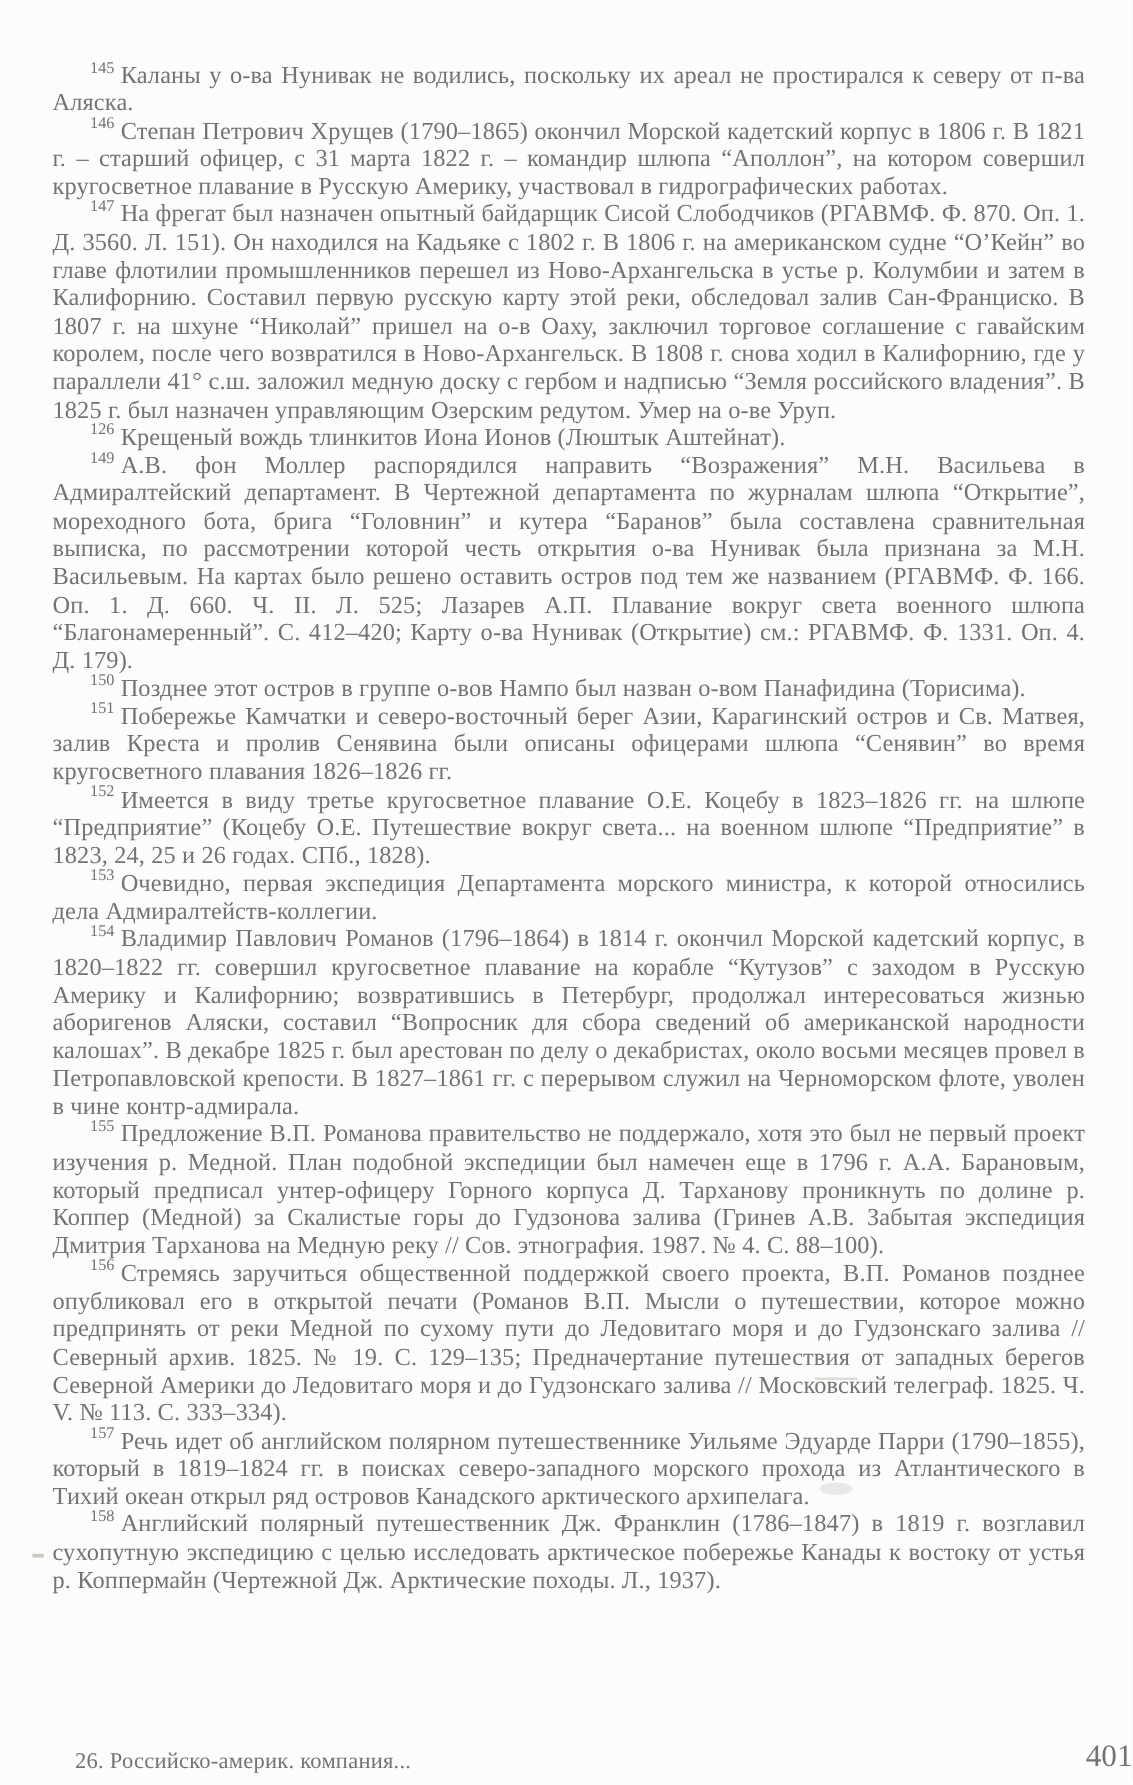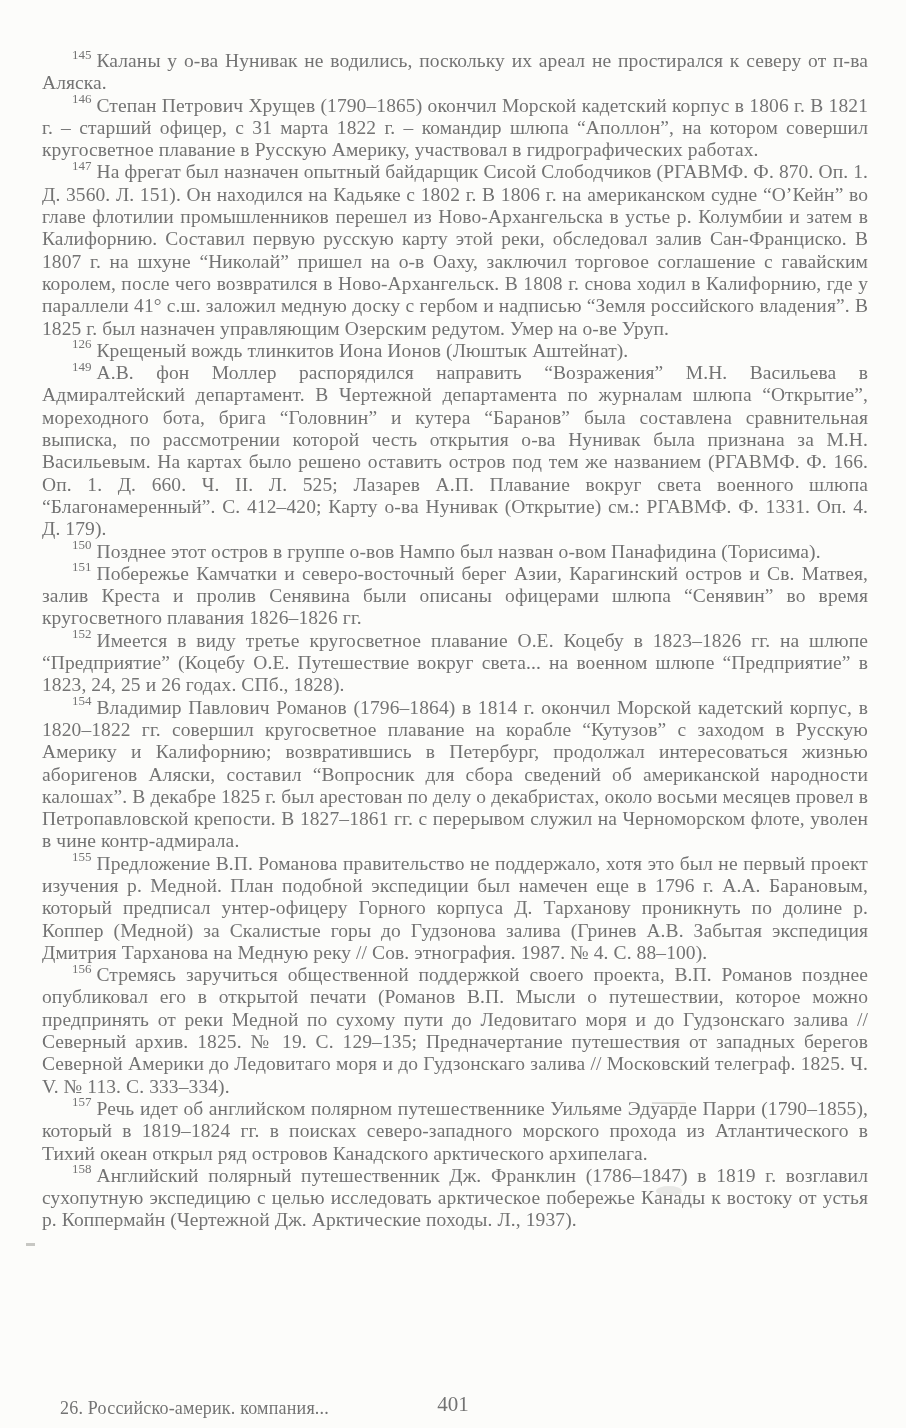--- a/index.html
+++ b/index.html
@@ -74,6 +74,7 @@
       <p class="note"><sup class="fn">150</sup><span>Позднее этот остров в группе о-вов Нампо был назван о-вом Панафидина (Торисима).</span></p>
       <p class="note"><sup class="fn">151</sup><span>Побережье Камчатки и северо-восточный берег Азии, Карагинский остров и Св. Матвея, залив Креста и пролив Сенявина были описаны офицерами шлюпа “Сенявин” во время кругосветного плавания 1826–1826 гг.</span></p>
       <p class="note"><sup class="fn">152</sup><span>Имеется в виду третье кругосветное плавание О.Е. Коцебу в 1823–1826 гг. на шлюпе “Предприятие” (</span><span class="it">Коцебу О.Е.</span><span> Путешествие вокруг света... на военном шлюпе “Предприятие” в 1823, 24, 25 и 26 годах. СПб., 1828).</span></p>
+      <p class="note"><sup class="fn">153</sup><span>Очевидно, первая экспедиция Департамента морского министра, к которой относились дела Адмиралтейств-коллегии.</span></p>
       <p class="note"><sup class="fn">154</sup><span>Владимир Павлович Романов (1796–1864) в 1814 г. окончил Морской кадетский корпус, в 1820–1822 гг. совершил кругосветное плавание на корабле “Кутузов” с заходом в Русскую Америку и Калифорнию; возвратившись в Петербург, продолжал интересоваться жизнью аборигенов Аляски, составил “Вопросник для сбора сведений об американской народности калошах”. В декабре 1825 г. был арестован по делу о декабристах, около восьми месяцев провел в Петропавловской крепости. В 1827–1861 гг. с перерывом служил на Черноморском флоте, уволен в чине контр-адмирала.</span></p>
       <p class="note"><sup class="fn">155</sup><span>Предложение В.П. Романова правительство не поддержало, хотя это был не первый проект изучения р. Медной. План подобной экспедиции был намечен еще в 1796 г. А.А. Барановым, который предписал унтер-офицеру Горного корпуса Д. Тарханову проникнуть по долине р. Коппер (Медной) за Скалистые горы до Гудзонова залива (</span><span class="it">Гринев А.В.</span><span> Забытая экспедиция Дмитрия Тарханова на Медную реку // Сов. этнография. 1987. № 4. С. 88–100).</span></p>
       <p class="note"><sup class="fn">156</sup><span>Стремясь заручиться общественной поддержкой своего проекта, В.П. Романов позднее опубликовал его в открытой печати (</span><span class="it">Романов В.П.</span><span> Мысли о путешествии, которое можно предпринять от реки Медной по сухому пути до Ледовитаго моря и до Гудзонскаго залива // Северный архив. 1825. № 19. С. 129–135; Предначертание путешествия от западных берегов Северной Америки до Ледовитаго моря и до Гудзонскаго залива // Московский телеграф. 1825. Ч. V. № 113. С. 333–334).</span></p>

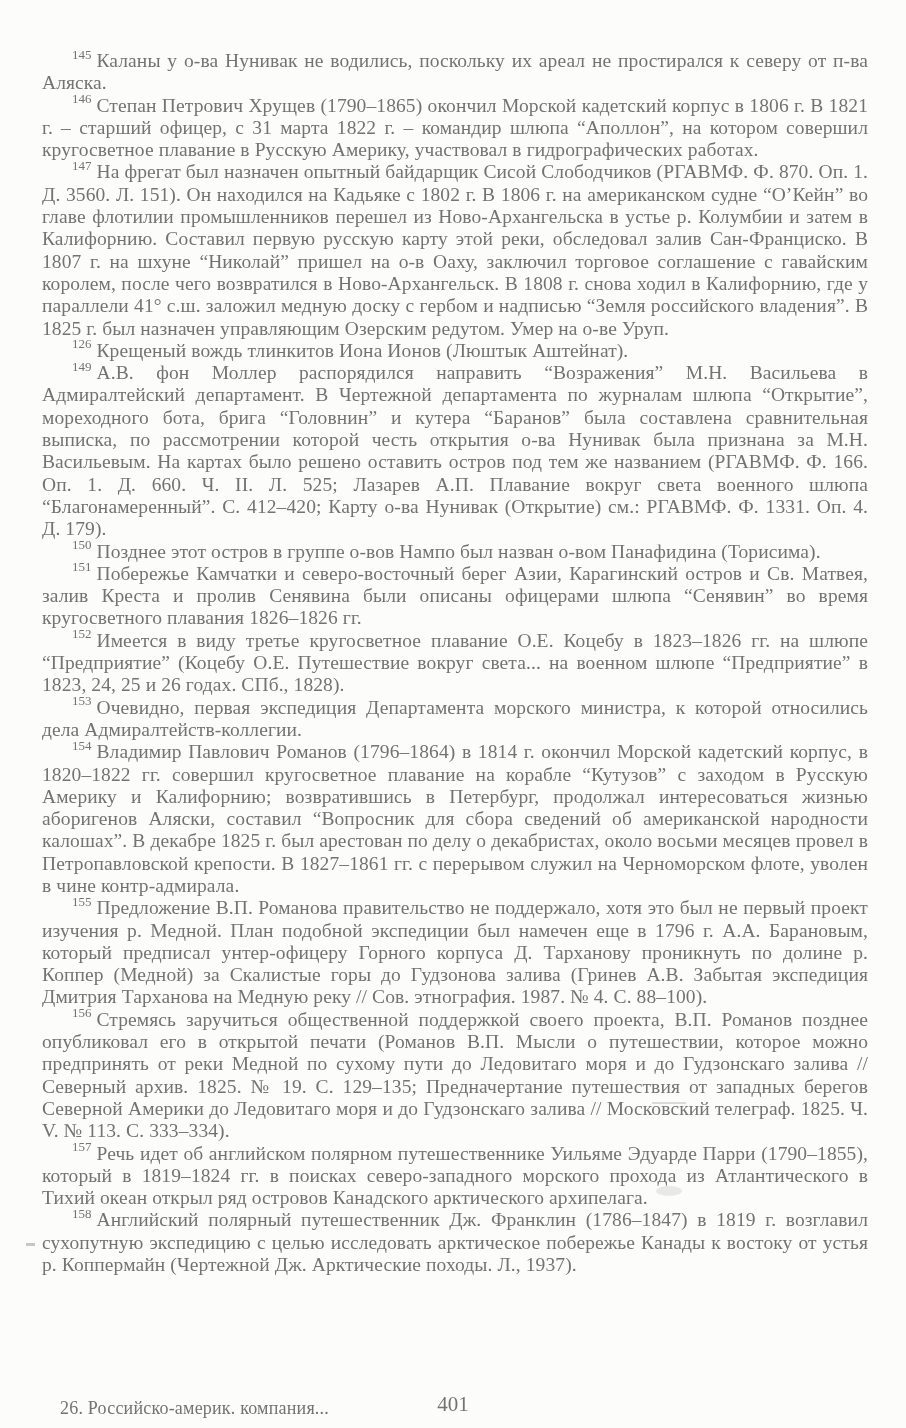--- a/index.html
+++ b/index.html
@@ -47,8 +47,8 @@
     left: 0;
     top: 1392px;
     width: 100%;
-    text-align: center;
-    font-size: 21px;
+    text-align: right;
+    font-size: 25px;
     font-family: Liberation Serif, serif;
   }
   

